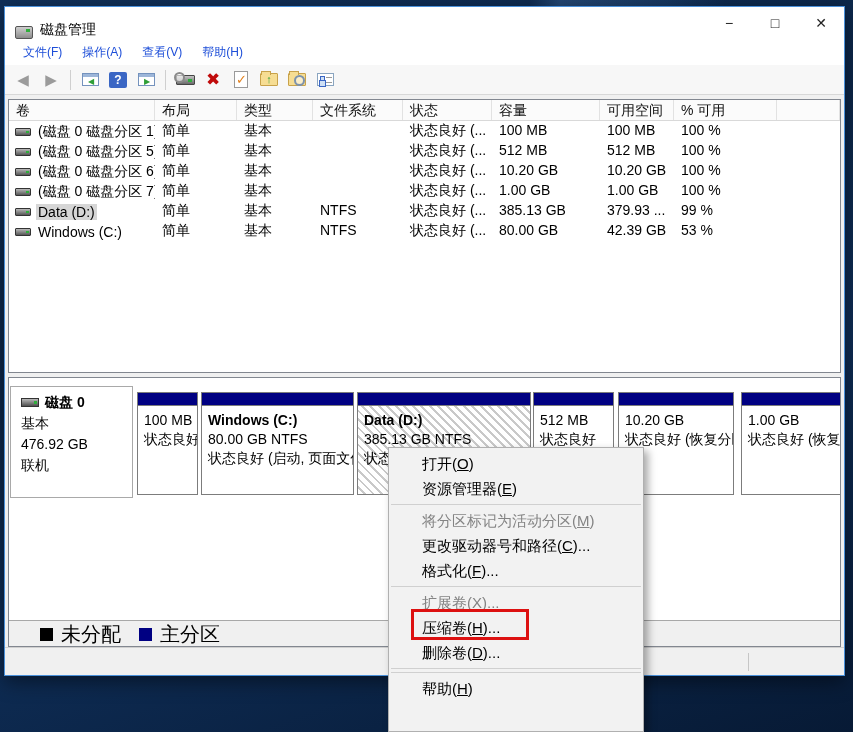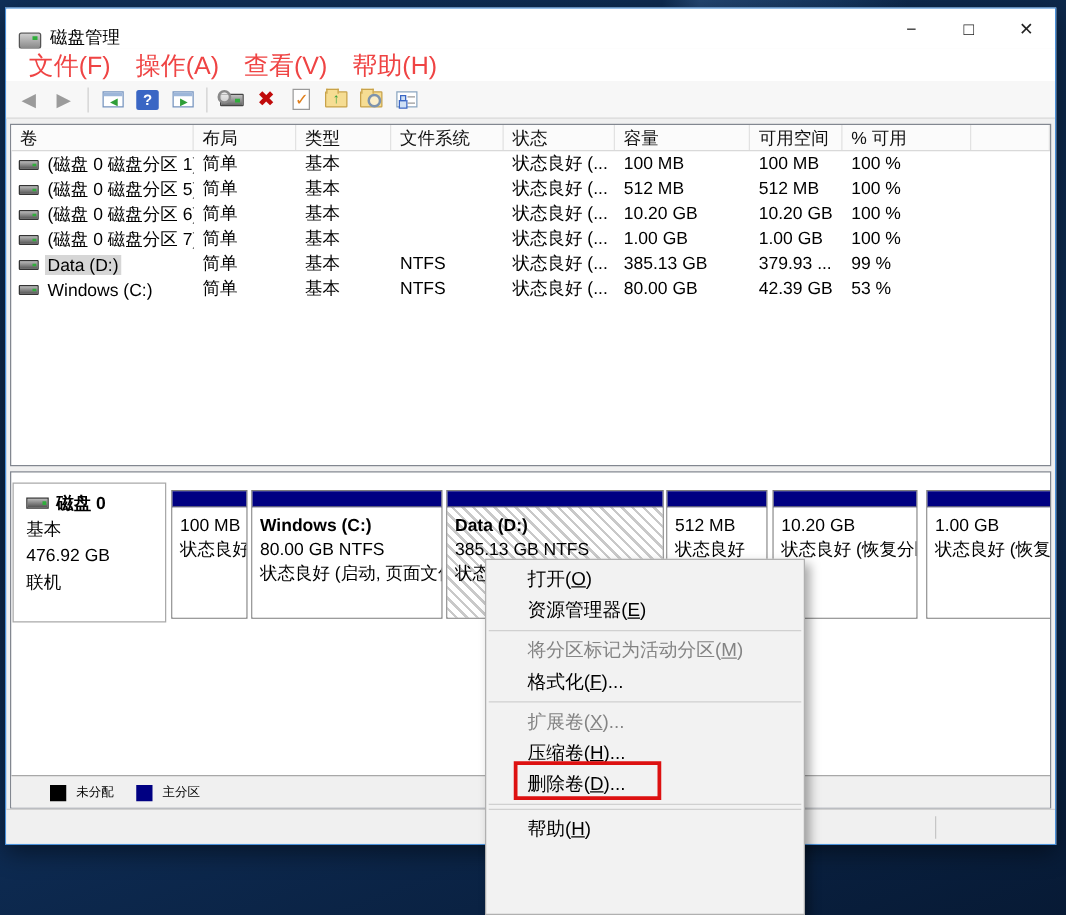--- a/index.html
+++ b/index.html
@@ -23,7 +23,7 @@
   
   .menubar{position:absolute;left:0;top:32px;width:100%;height:26px;background:#ffffff;
     display:flex;align-items:center;padding-left:8px;}
-  .menubar .mitem{padding:3px 10px;font-size:20px;color:#ef4444;}
+  .menubar .mitem{padding:3px 10px;font-size:12px;color:#1d4ed8;}
   
   .toolbar{position:absolute;left:0;top:58px;width:100%;height:30px;background:#f7f7f7;
     border-bottom:1px solid #d8d8d8;display:flex;align-items:center;padding-left:6px;gap:4px;}

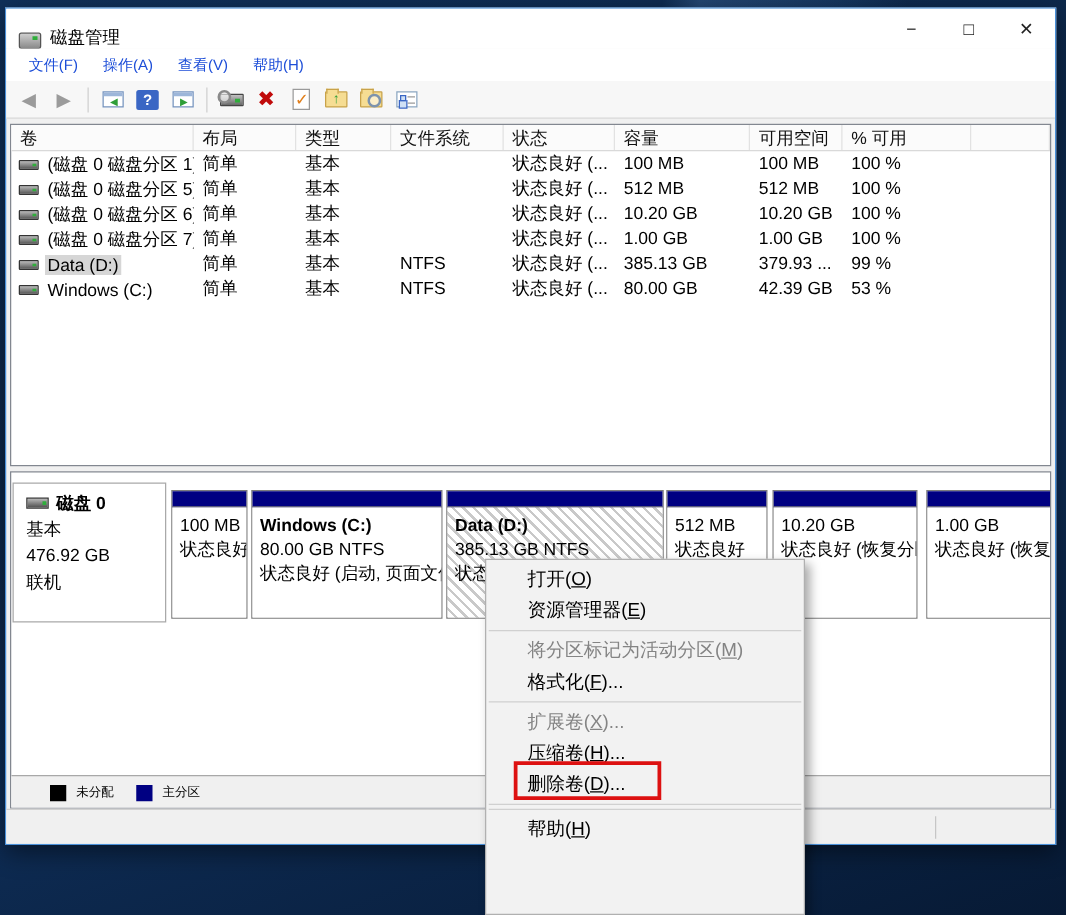--- a/index.html
+++ b/index.html
@@ -338,6 +338,7 @@
     <div class="mi"><span>资源管理器(</span><span class="accel">E</span><span>)</span></div>
     <div class="msep"></div>
     <div class="mi disabled"><span>将分区标记为活动分区(</span><span class="accel">M</span><span>)</span></div>
+    <div class="mi"><span>更改驱动器号和路径(</span><span class="accel">C</span><span>)...</span></div>
     <div class="mi"><span>格式化(</span><span class="accel">F</span><span>)...</span></div>
     <div class="msep"></div>
     <div class="mi disabled"><span>扩展卷(</span><span class="accel">X</span><span>)...</span></div>

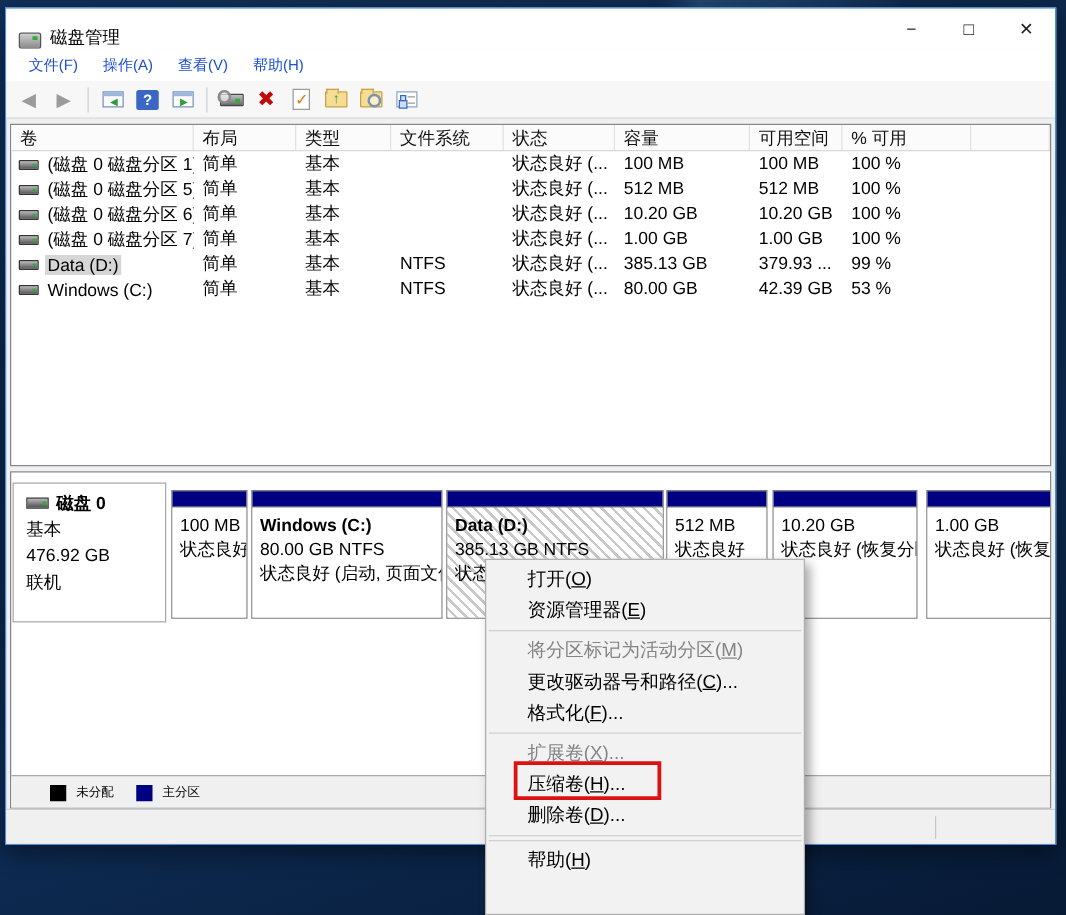--- a/index.html
+++ b/index.html
@@ -82,7 +82,7 @@
   .lg-sq{width:13px;height:13px;display:inline-block;}
   .lg-sq.unalloc{background:#000000;}
   .lg-sq.primary{background:#000082;}
-  .lg-lab{font-size:10px;margin-right:10px;}
+  .lg-lab{font-size:20px;margin-right:10px;}
   .statusbar{position:absolute;left:0;top:640px;width:100%;height:28px;background:#f0f0f0;border-top:1px solid #d0d0d0;}
   .statusbar .div1{position:absolute;left:743px;top:5px;width:1px;height:18px;background:#c6c6c6;}
   

